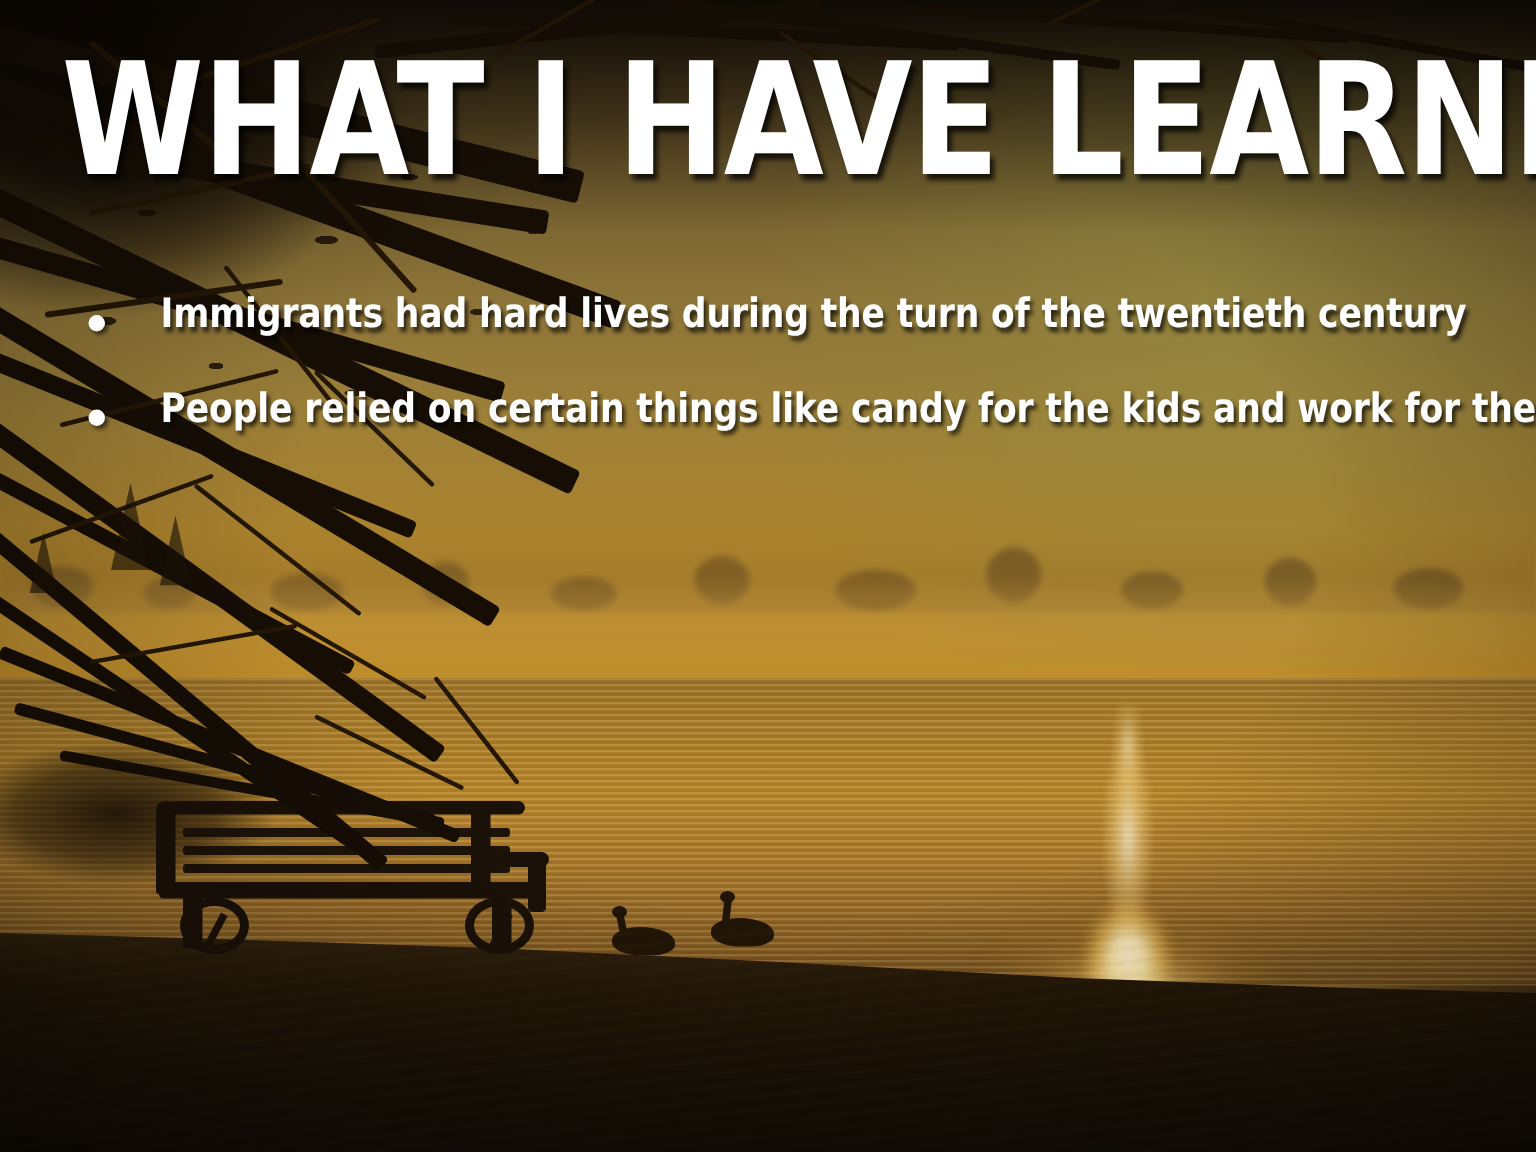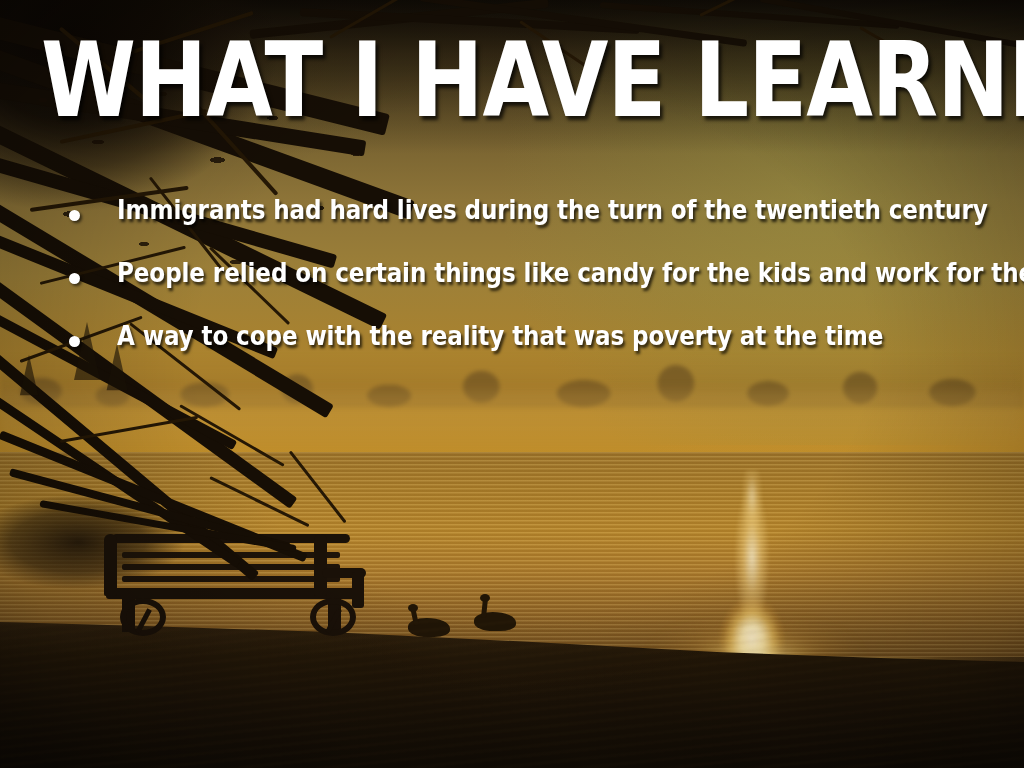--- a/index.html
+++ b/index.html
@@ -396,7 +396,7 @@
 
   .bullets {
     position: absolute;
-    left: 62px;
+    left: 52px;
     top: 196px;
     width: 950px;
   }

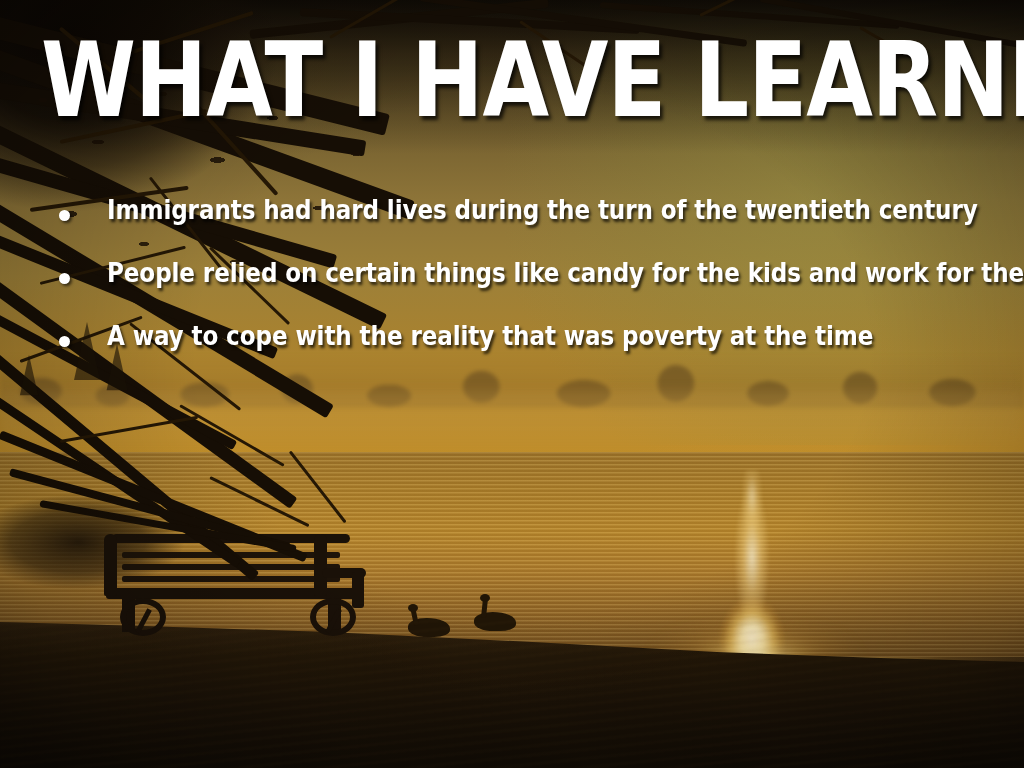--- a/index.html
+++ b/index.html
@@ -555,10 +555,6 @@
         <span class="bullet-text">People relied on certain things like candy for the kids and work for the adults as</span>
       </div>
 
-      <div class="bullet-row">
-        <span class="bullet-dot"></span>
-        <span class="bullet-text">A way to cope with the reality that was poverty at the time</span>
-      </div>
 
 
 

